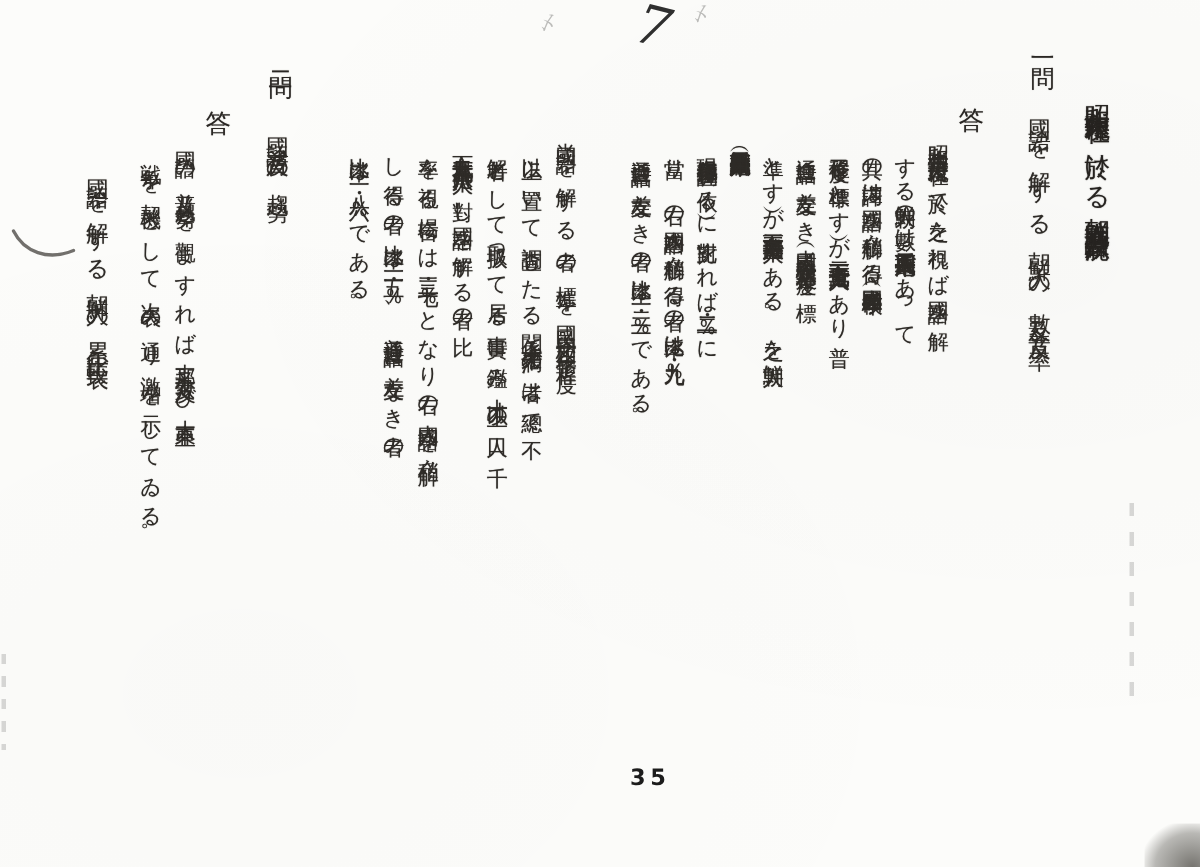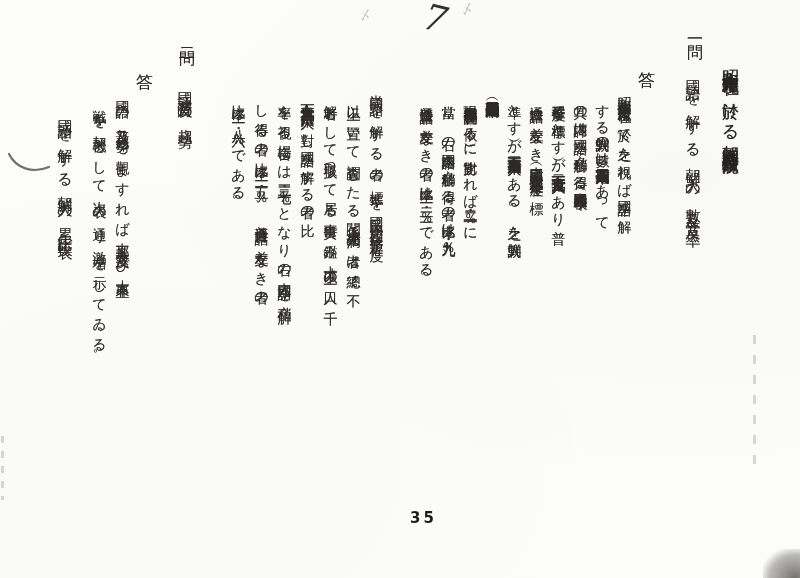--- a/index.html
+++ b/index.html
@@ -36,7 +36,7 @@
   .q2col{letter-spacing:3.5px;}
   .caption-col{font-size:15px;letter-spacing:4px;}
   .page-number{
-    position:absolute;left:410px;top:509px;
+    position:absolute;left:420px;top:509px;
     font-size:15px;font-weight:bold;letter-spacing:3px;
     color:#1c1c1c;font-family:"DejaVu Sans",sans-serif;
   }

